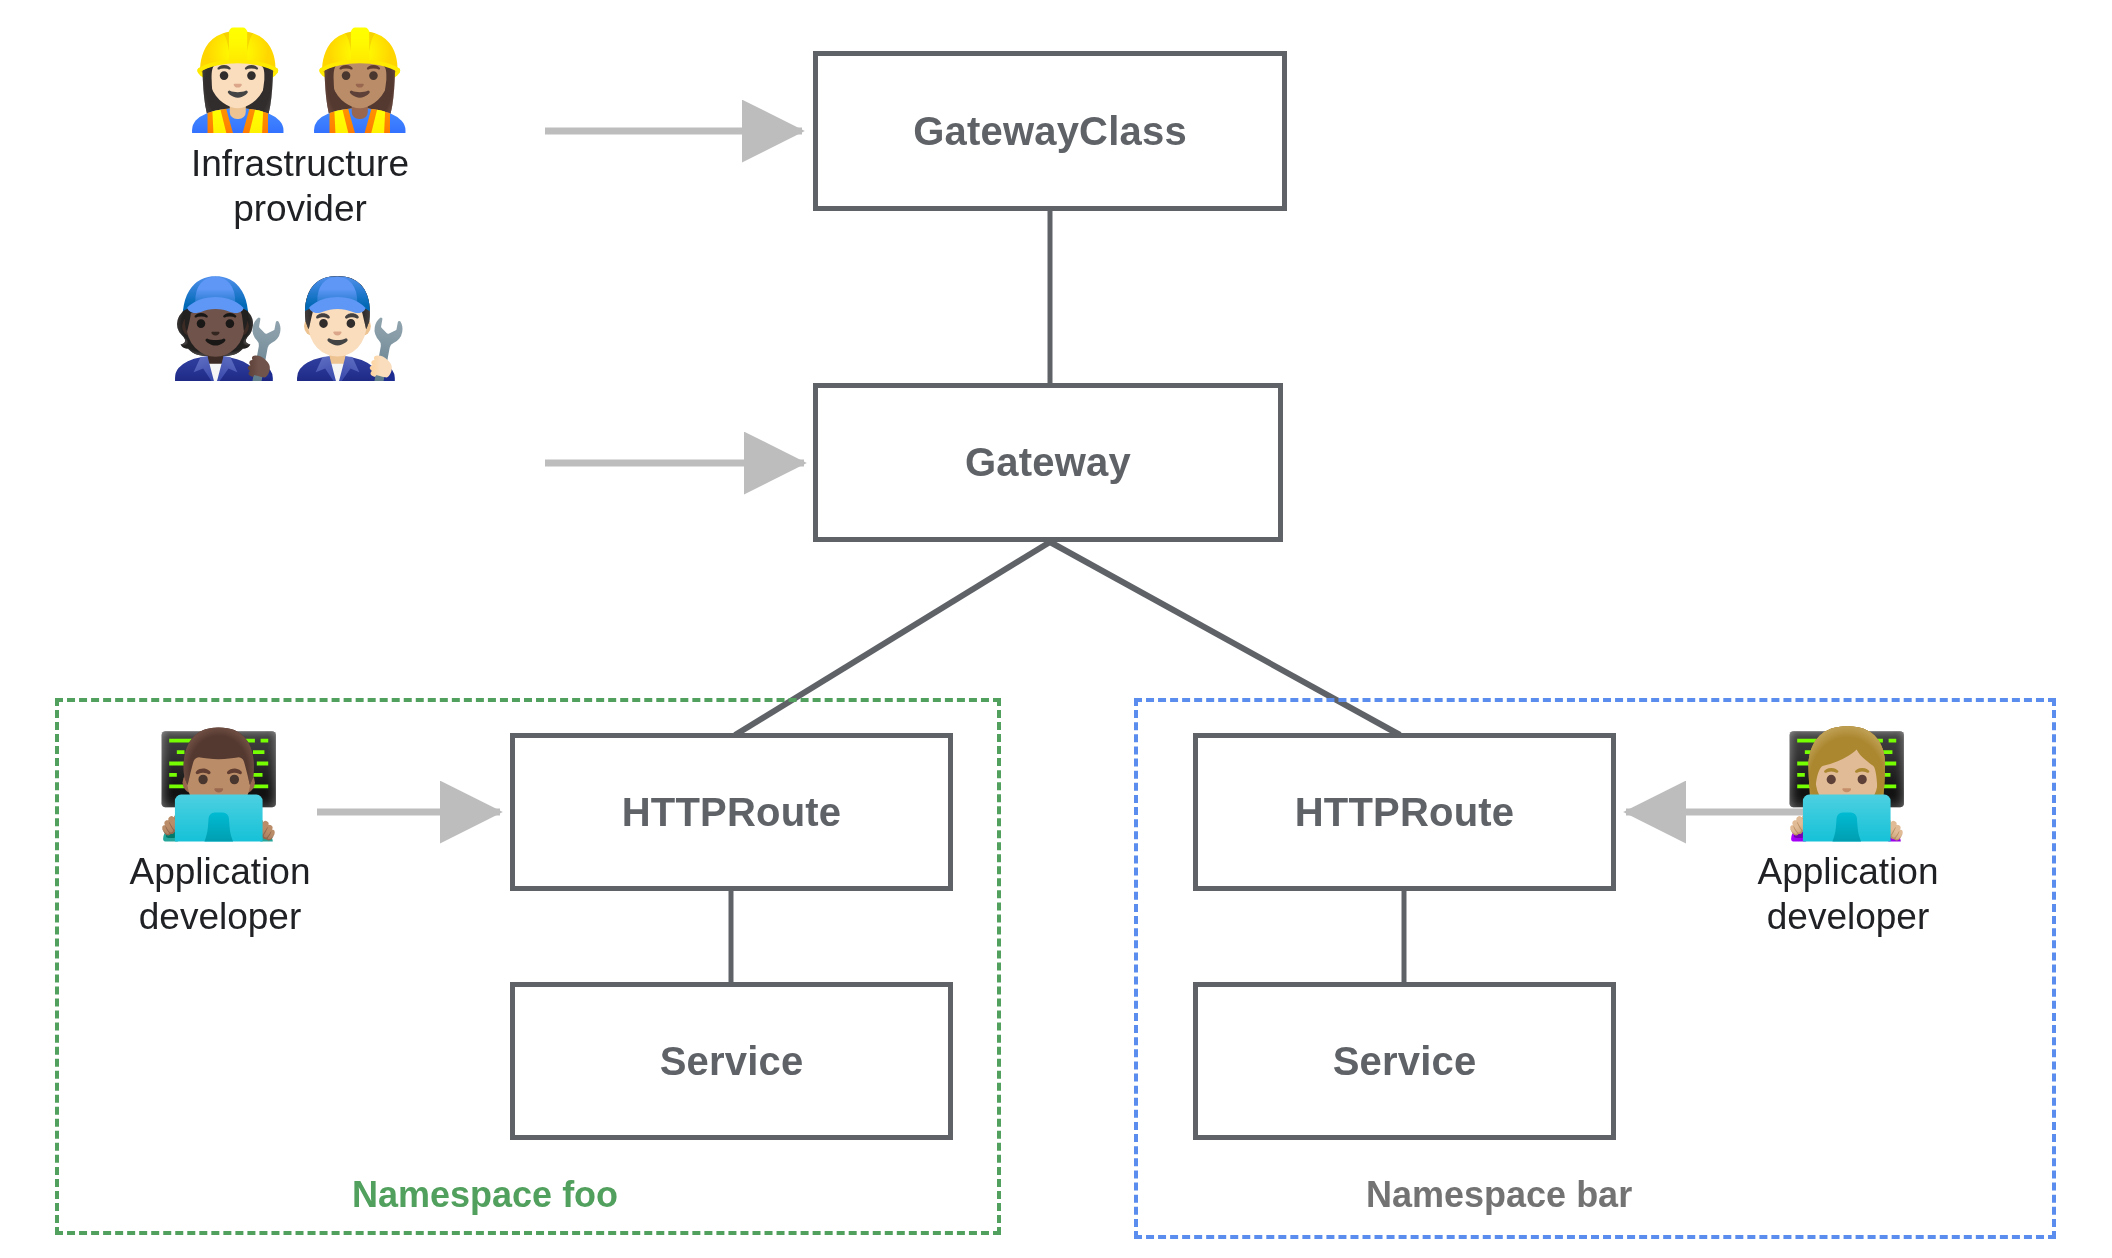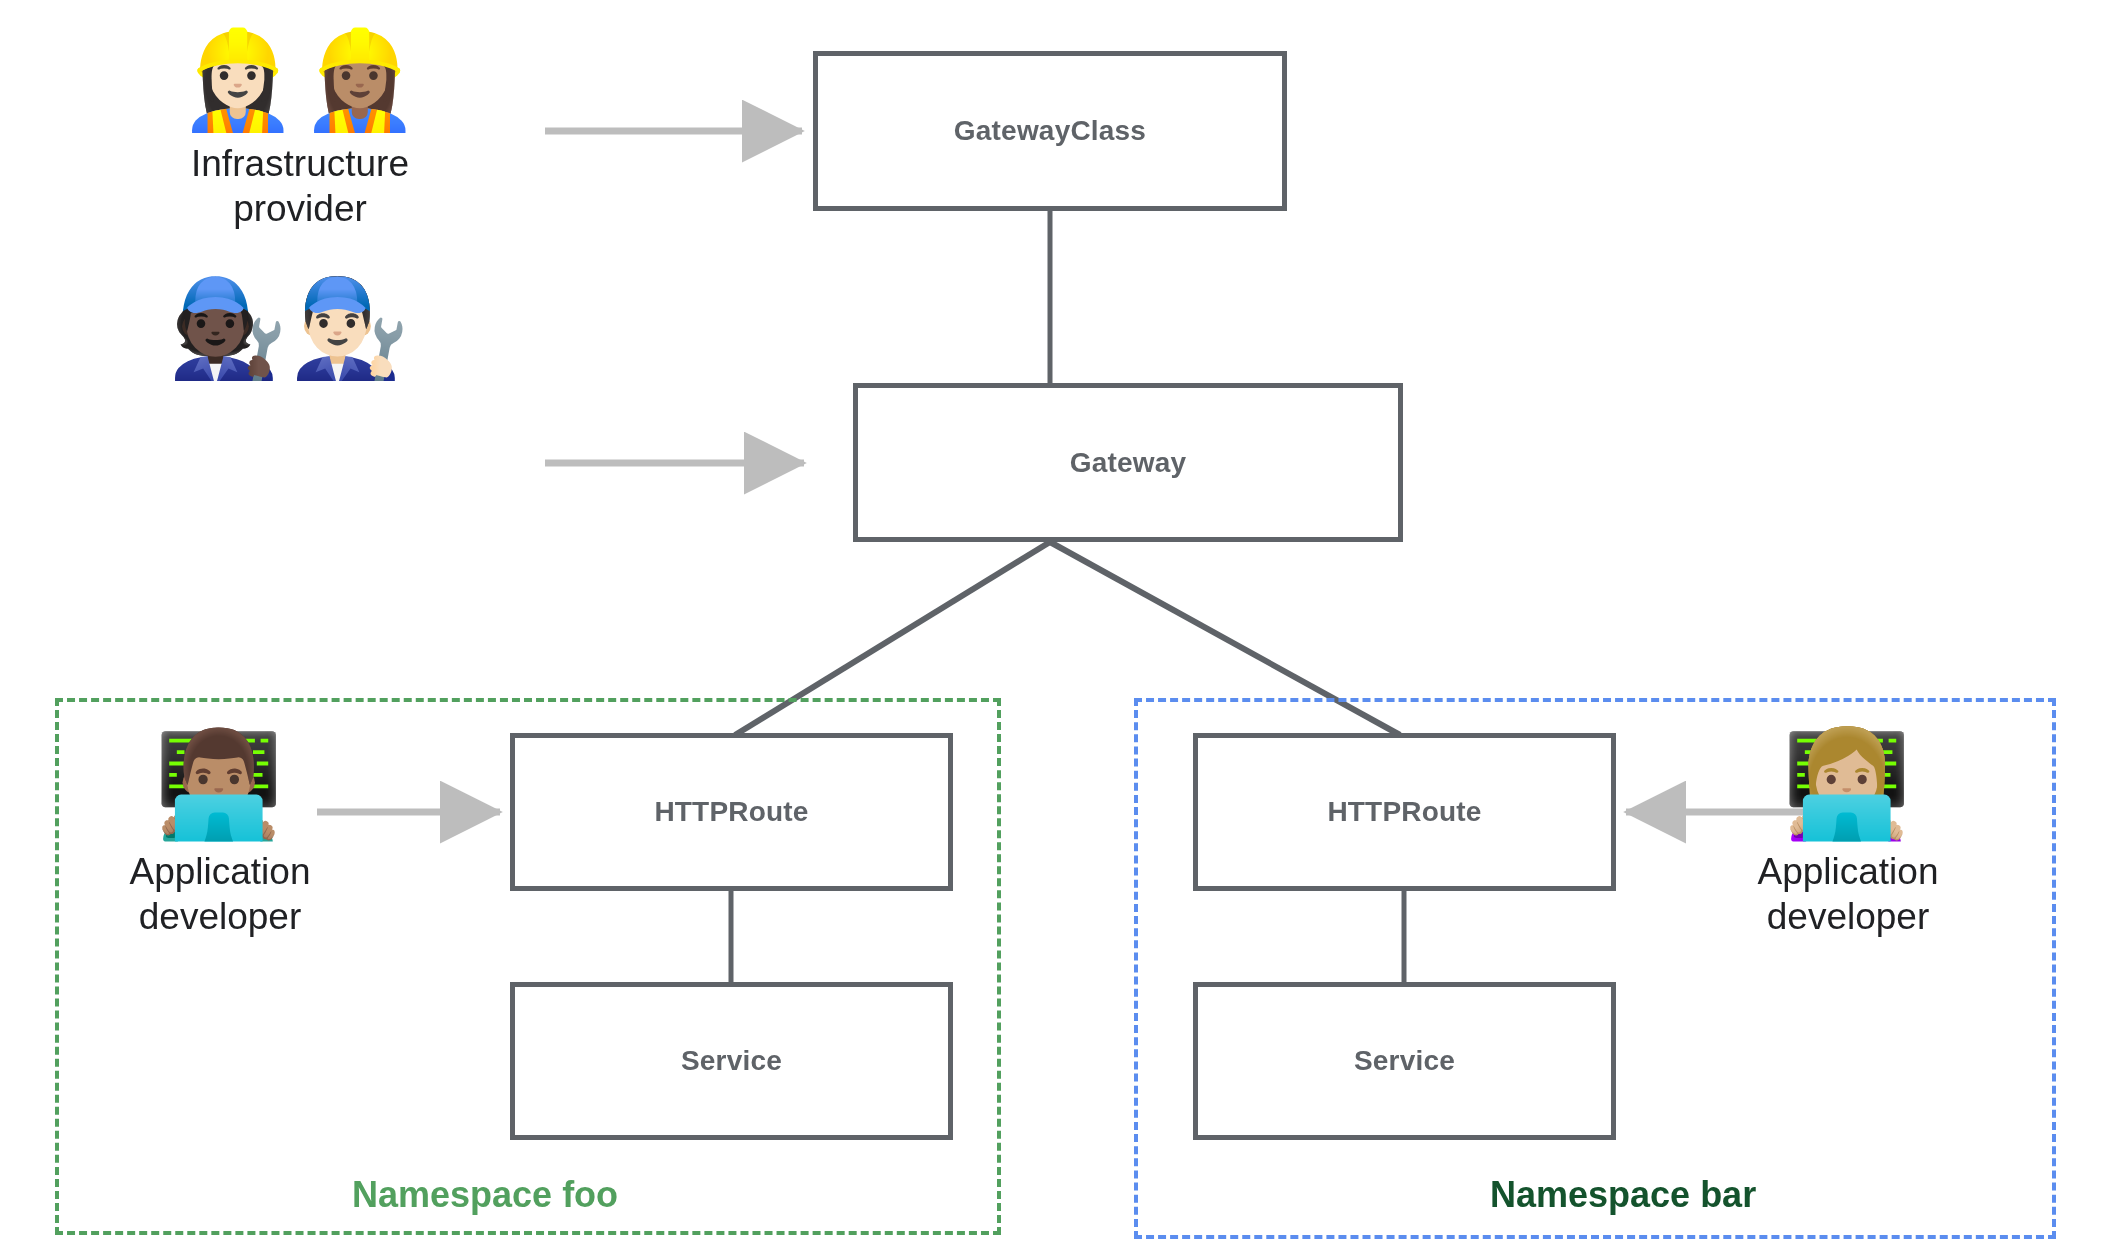--- a/index.html
+++ b/index.html
@@ -37,7 +37,7 @@
     justify-content: center;
   }
   .res-label {
-    font-size: 28px;
+    font-size: 40px;
     font-weight: bold;
     color: #5f6368;
     letter-spacing: 0.2px;

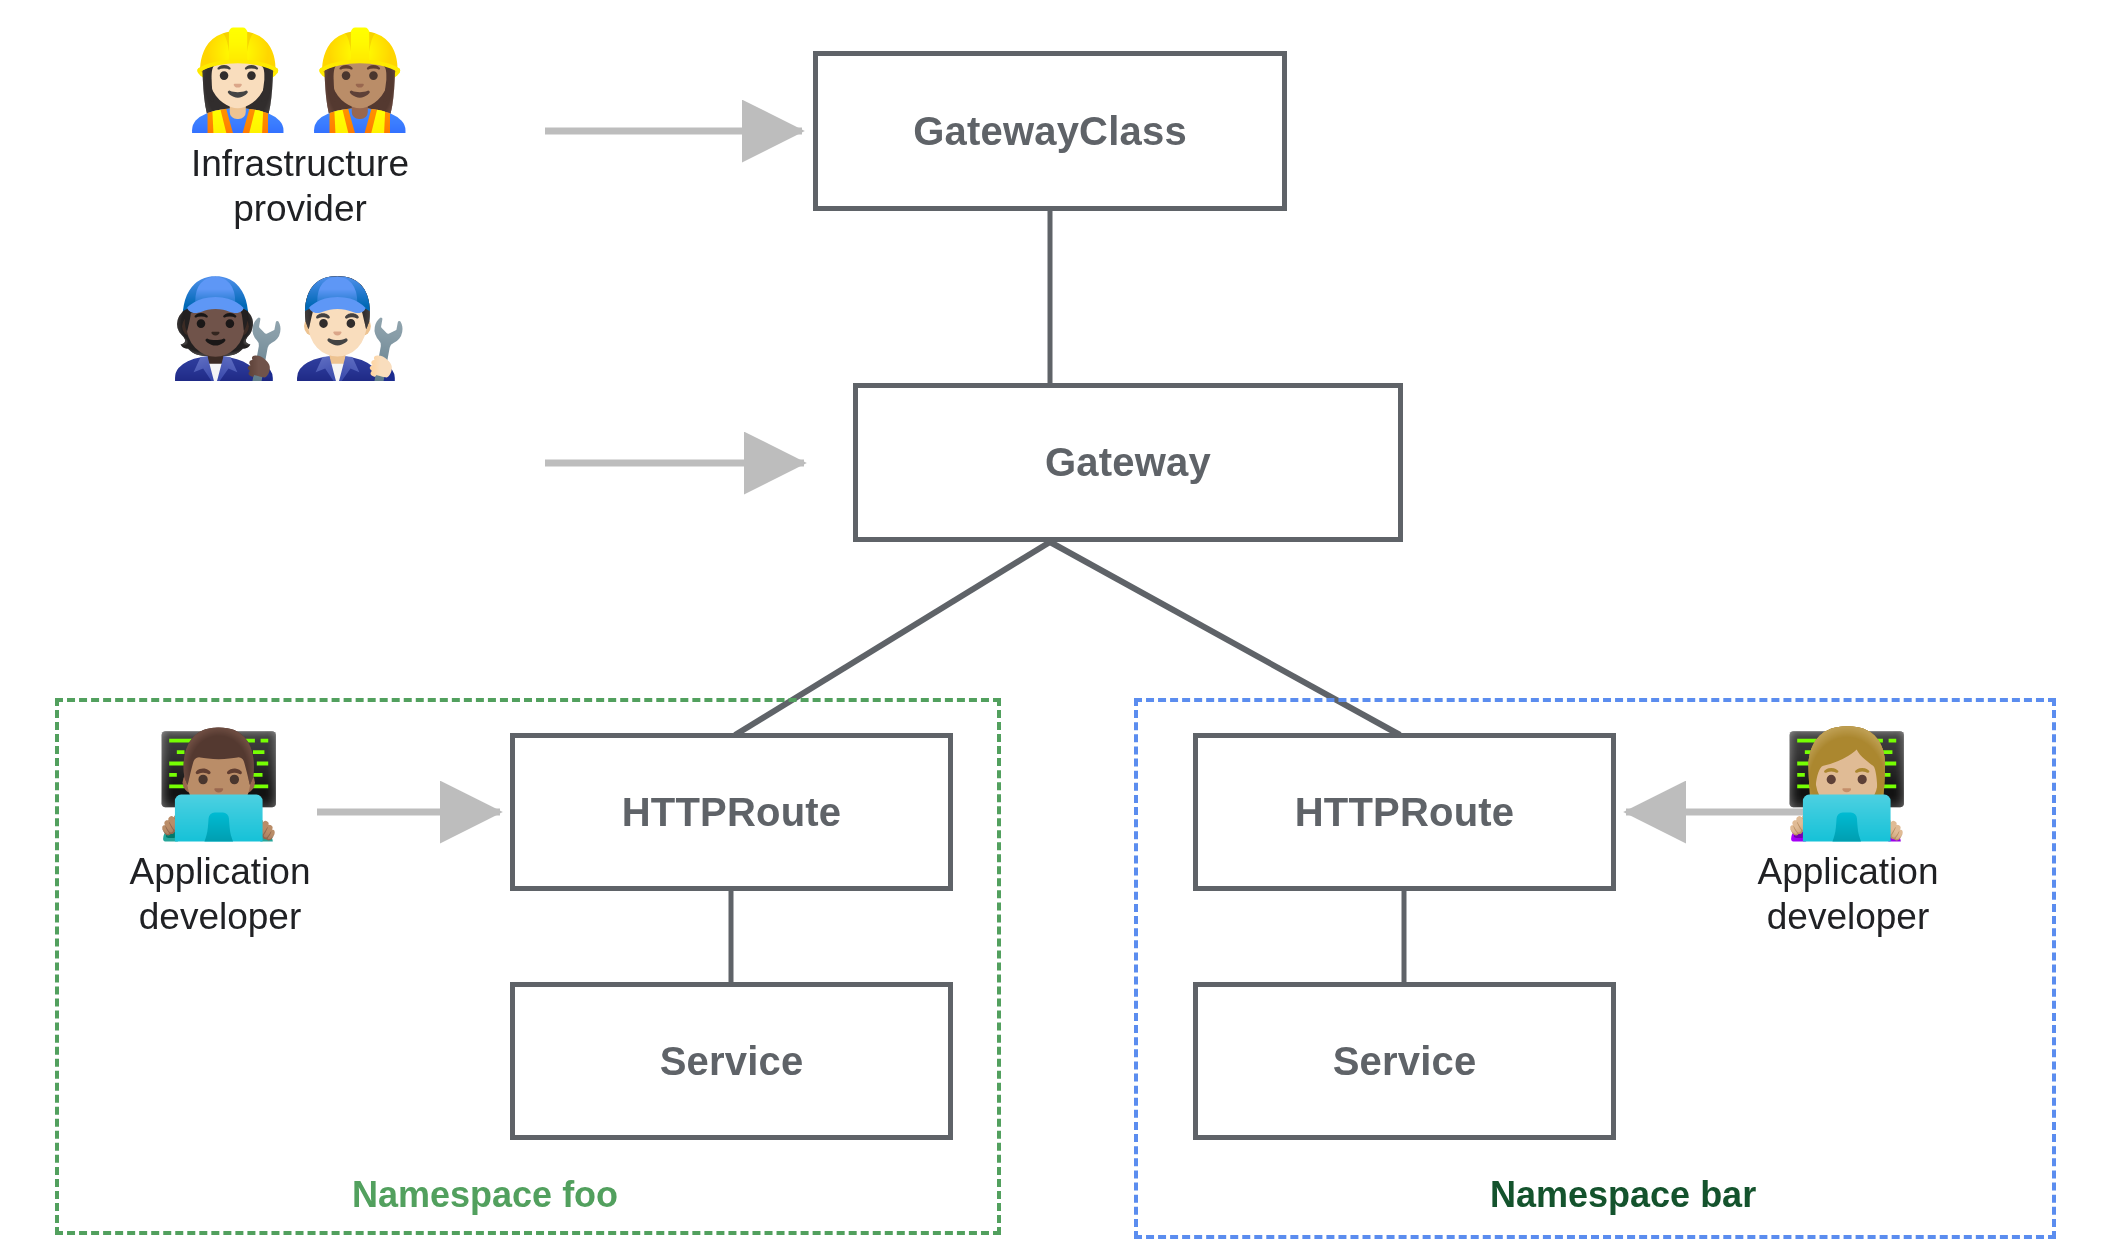--- a/index.html
+++ b/index.html
@@ -45,7 +45,7 @@
   }
 
   #box-gatewayclass { left: 813px;  top: 51px;  width: 474px; height: 160px; }
-  #box-gateway      { left: 853px;  top: 383px; width: 550px; height: 159px; }
+  #box-gateway      { left: 813px;  top: 383px; width: 470px; height: 159px; }
   #box-httproute-foo{ left: 510px;  top: 733px; width: 443px; height: 158px; }
   #box-service-foo  { left: 510px;  top: 982px; width: 443px; height: 158px; }
   #box-httproute-bar{ left: 1193px; top: 733px; width: 423px; height: 158px; }

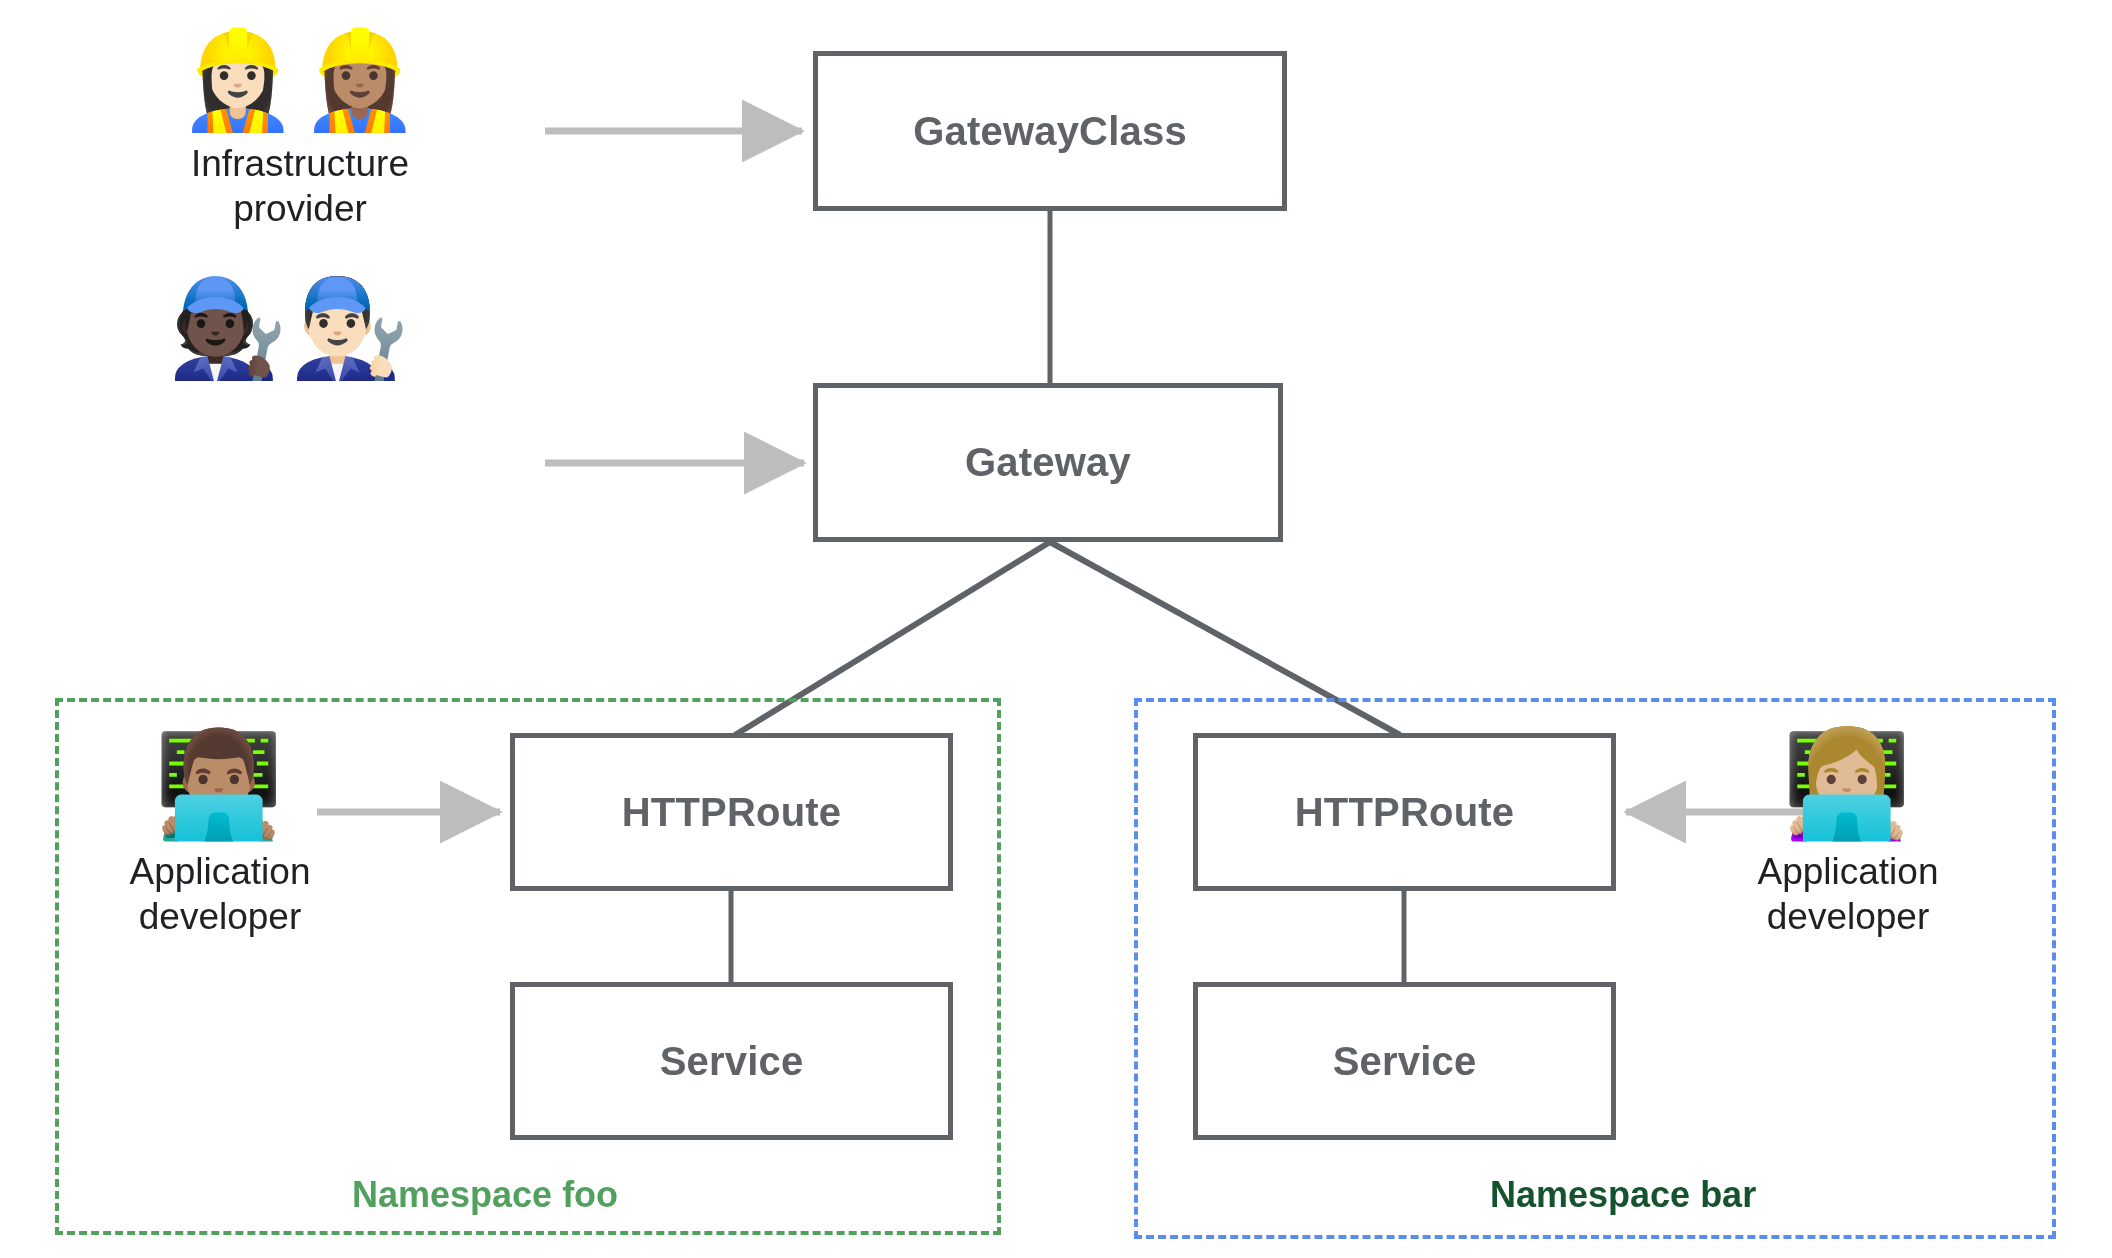--- a/index.html
+++ b/index.html
@@ -72,7 +72,7 @@
     white-space: nowrap;
   }
   #ns-foo-label { left: 352px;  top: 1174px; color: #52a05e; }
-  #ns-bar-label { left: 1490px; top: 1174px; color: #14532d; }
+  #ns-bar-label { left: 1366px; top: 1174px; color: #737373; }
 
   
   .persona {

